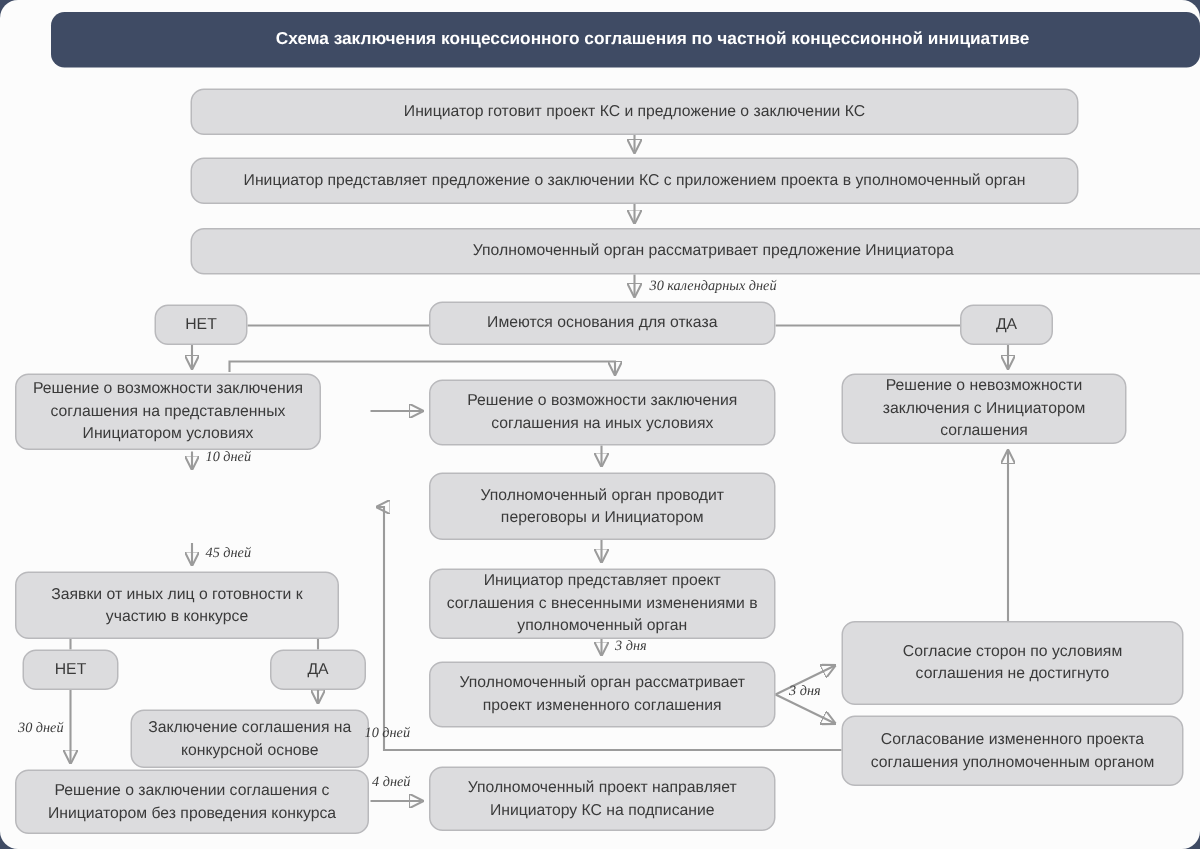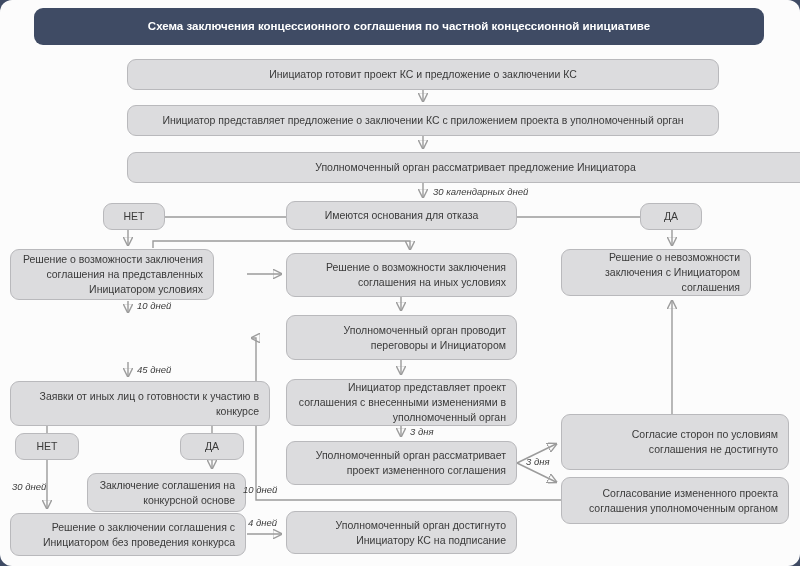--- a/index.html
+++ b/index.html
@@ -27,7 +27,7 @@
     border-radius:9px;
     color:#ffffff;font-weight:bold;font-size:11.5px;
     display:flex;flex-direction:column;align-items:center;justify-content:center;
-    text-align:center;line-height:1.45;
+    text-align:center;line-height:1.45;padding-left:36px;
   }
   .box{
     position:absolute;box-sizing:border-box;

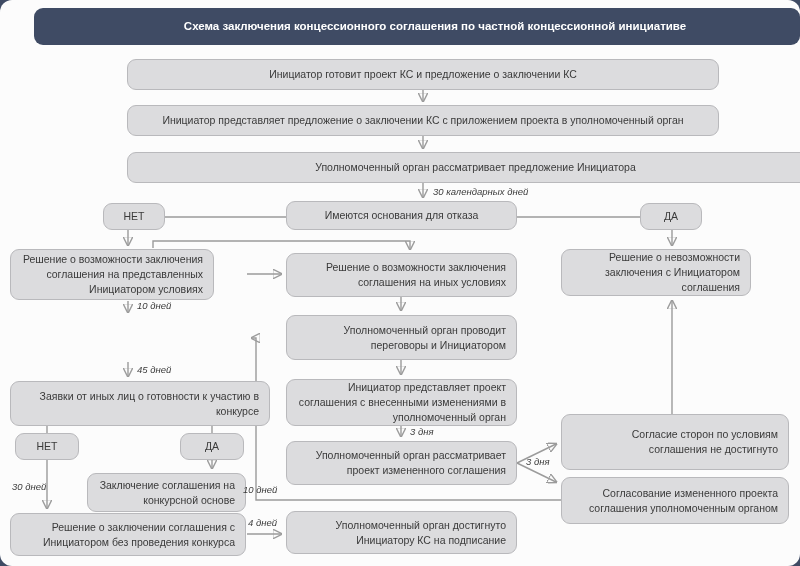--- a/index.html
+++ b/index.html
@@ -37,7 +37,7 @@
     color:var(--text);
     font-size:10.5px;line-height:1.4;
     display:flex;align-items:center;justify-content:center;
-    text-align:right;padding:2px 10px;
+    text-align:center;padding:2px 10px;
   }
   .tlabel{
     position:absolute;

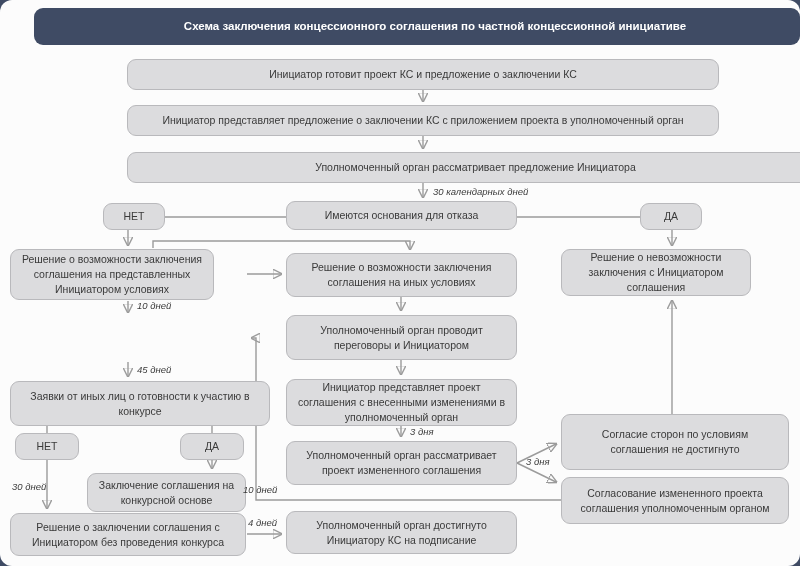--- a/index.html
+++ b/index.html
@@ -41,7 +41,7 @@
   }
   .tlabel{
     position:absolute;
-    color:#3b3b3b;font-size:9.5px;font-style:italic;white-space:nowrap;
+    color:#3b3b3b;font-size:9.5px;font-style:italic;white-space:nowrap;font-family:Liberation Serif, serif;
   }
   svg.wires{position:absolute;left:0;top:0;width:800px;height:566px;pointer-events:none;}
   svg.wires path{stroke:var(--line);stroke-width:1.4;fill:none;}

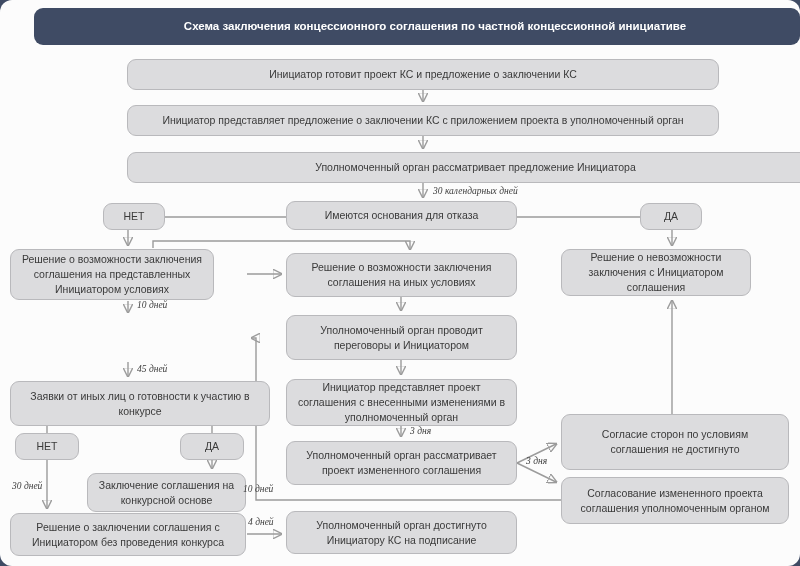--- a/index.html
+++ b/index.html
@@ -96,7 +96,7 @@
   <div class="box" style="left:640px;top:203px;width:62px;height:27px">ДА</div>
 
   <div class="box" style="left:10px;top:249px;width:204px;height:51px">Решение о возможности заключения соглашения на представленных Инициатором условиях</div>
-  <div class="box" style="left:10px;top:381px;width:260px;height:45px">Заявки от иных лиц о готовности к участию в конкурсе</div>
+  <div class="box" style="left:10px;top:381px;width:216px;height:45px">Заявки от иных лиц о готовности к участию в конкурсе</div>
   <div class="box" style="left:15px;top:433px;width:64px;height:27px">НЕТ</div>
   <div class="box" style="left:180px;top:433px;width:64px;height:27px">ДА</div>
   <div class="box" style="left:87px;top:473px;width:159px;height:39px">Заключение соглашения на конкурсной основе</div>

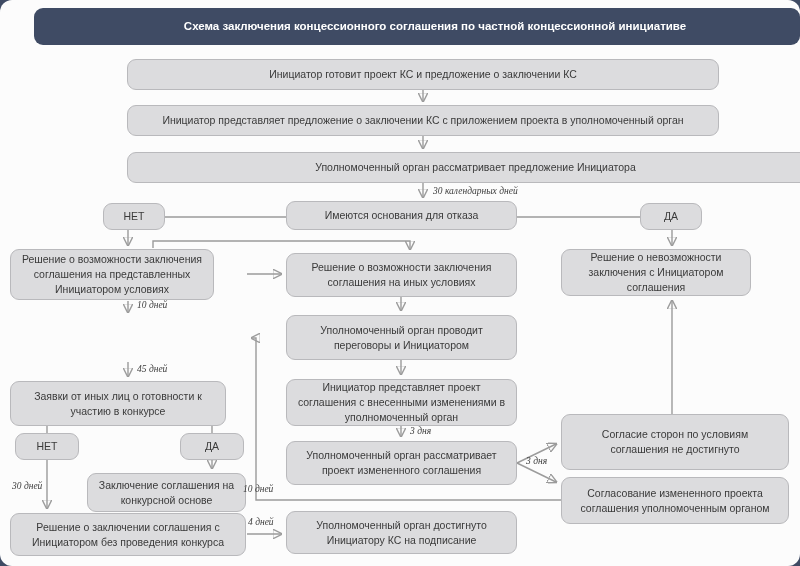--- a/index.html
+++ b/index.html
@@ -106,7 +106,7 @@
   <div class="box" style="left:286px;top:315px;width:231px;height:45px">Уполномоченный орган проводит переговоры и Инициатором</div>
   <div class="box" style="left:286px;top:379px;width:231px;height:47px">Инициатор представляет проект соглашения с внесенными изменениями в уполномоченный орган</div>
   <div class="box" style="left:286px;top:441px;width:231px;height:44px">Уполномоченный орган рассматривает проект измененного соглашения</div>
-  <div class="box" style="left:286px;top:511px;width:231px;height:43px">Уполномоченный орган достигнуто Инициатору КС на подписание</div>
+  <div class="box" style="left:286px;top:511px;width:231px;height:43px">Уполномоченный проект направляет Инициатору КС на подписание</div>
 
   <div class="box" style="left:561px;top:249px;width:190px;height:47px">Решение о невозможности заключения с Инициатором соглашения</div>
   <div class="box" style="left:561px;top:414px;width:228px;height:56px">Согласие сторон по условиям соглашения не достигнуто</div>

